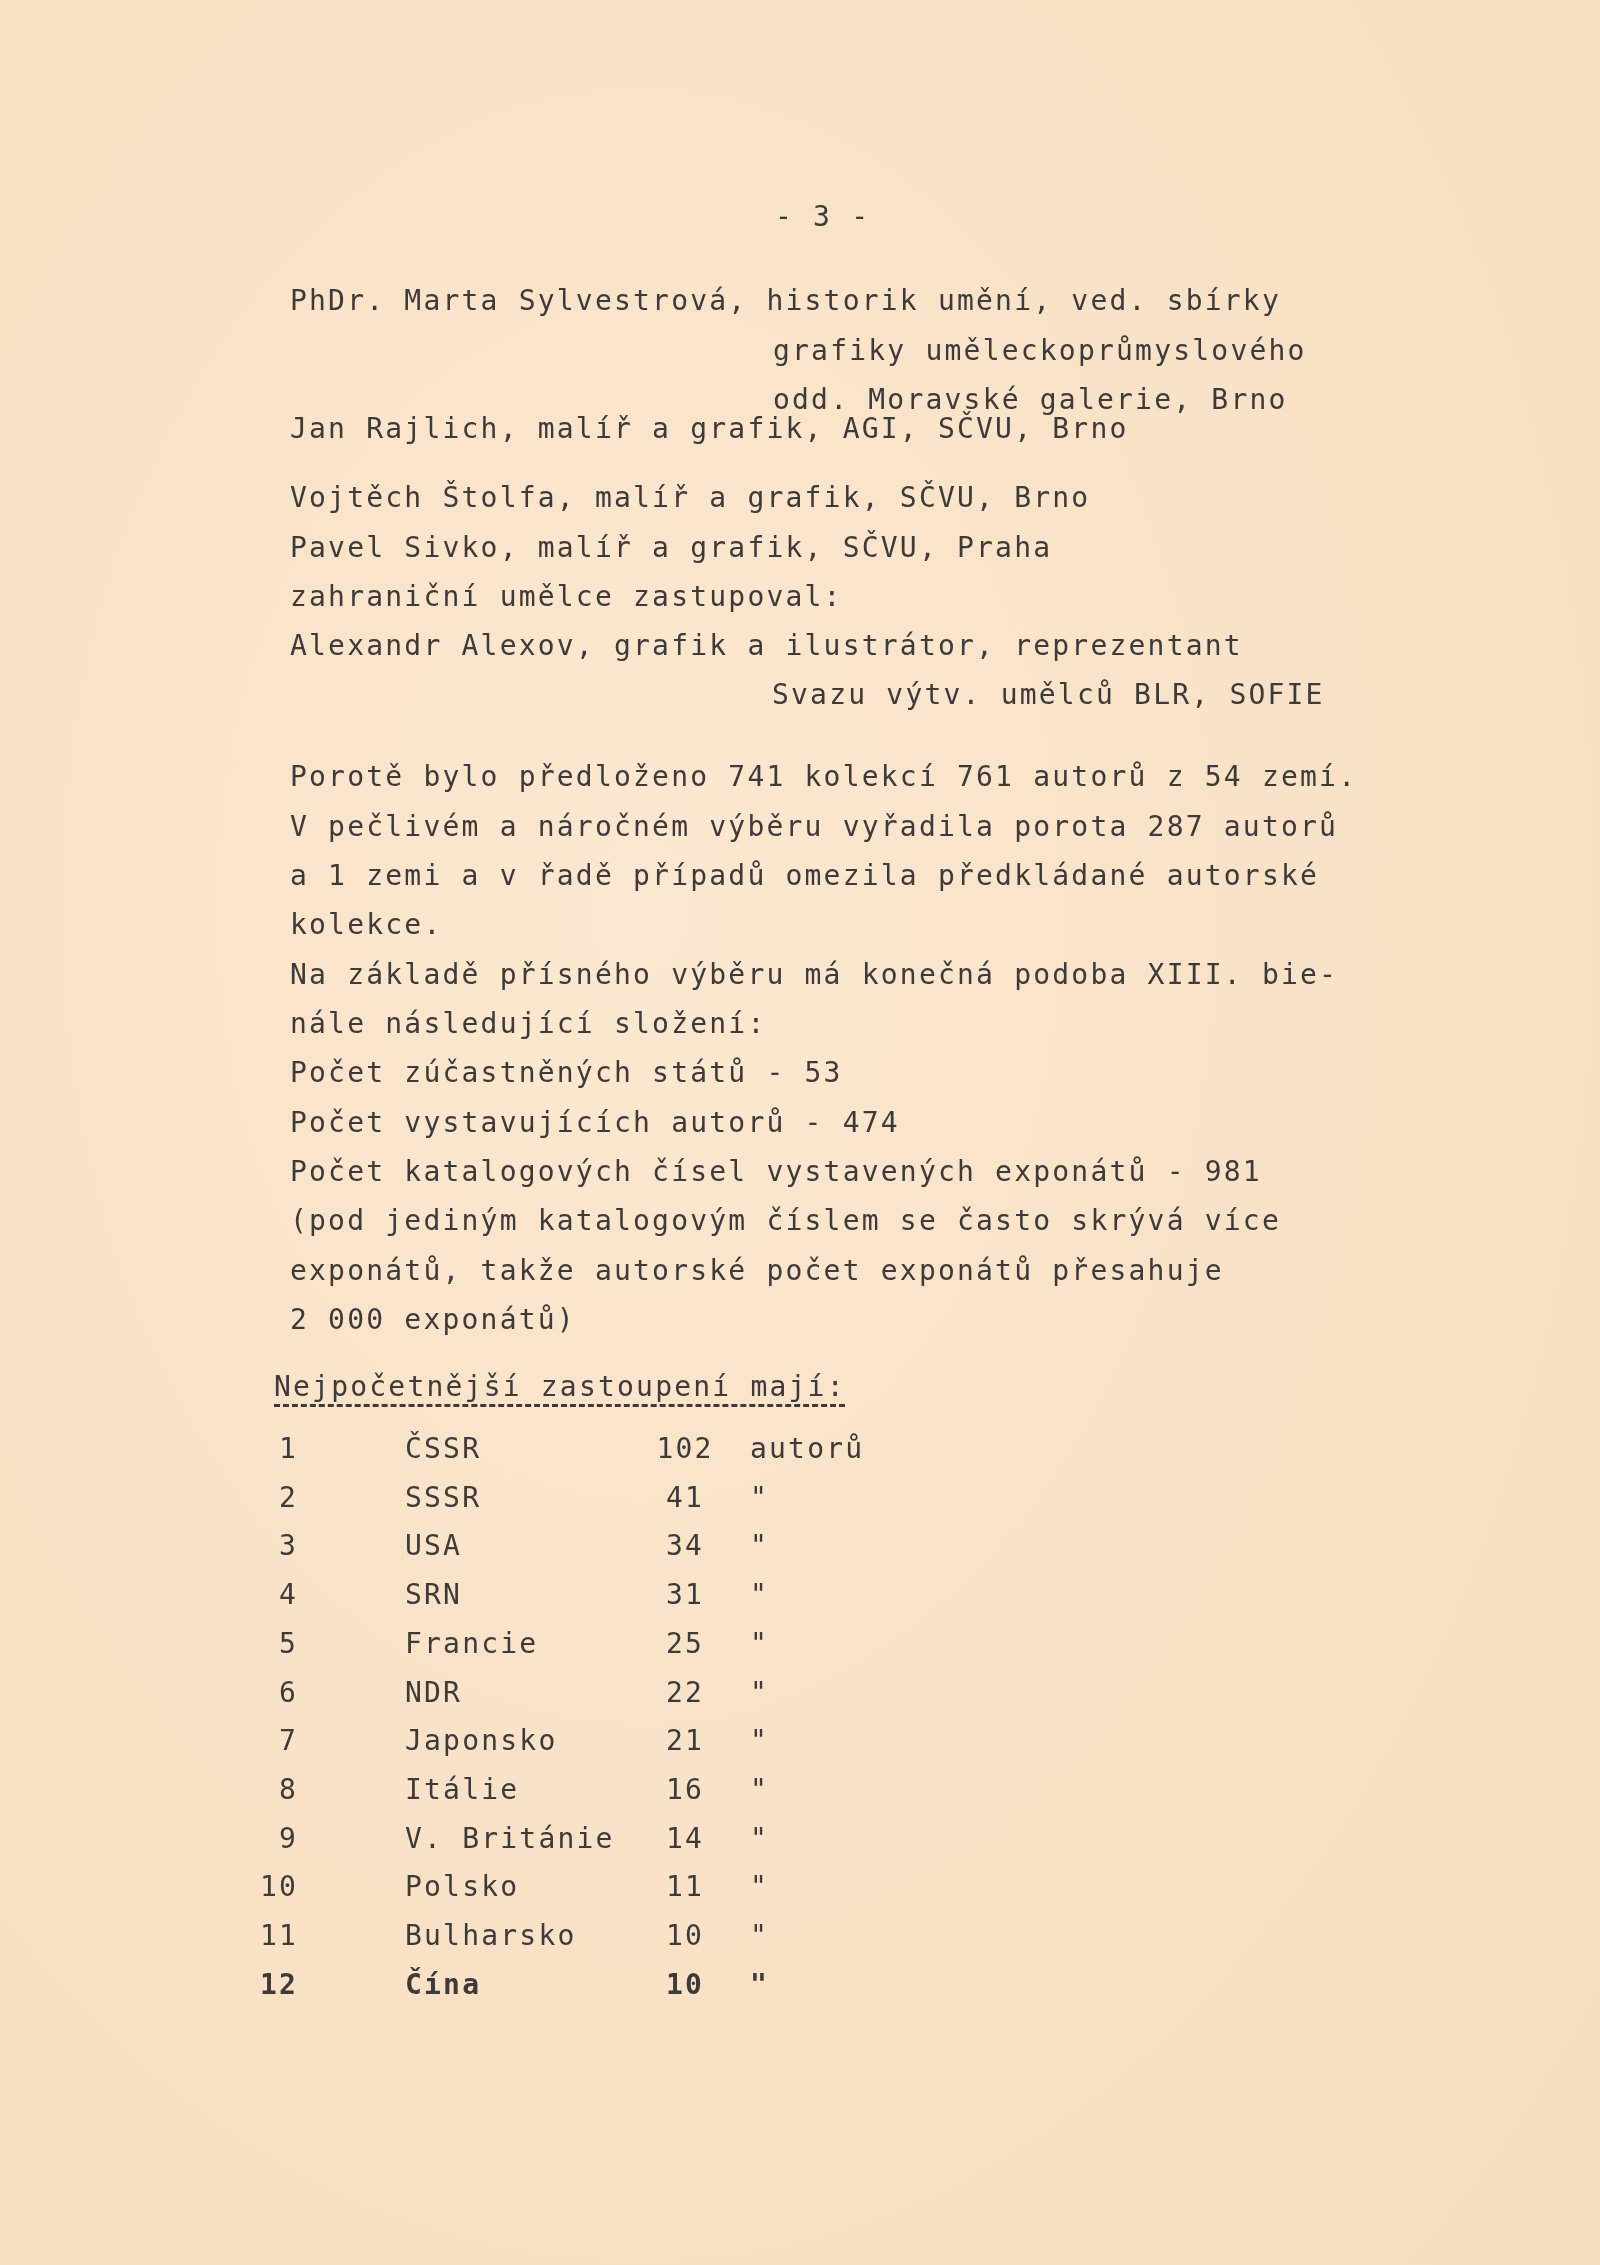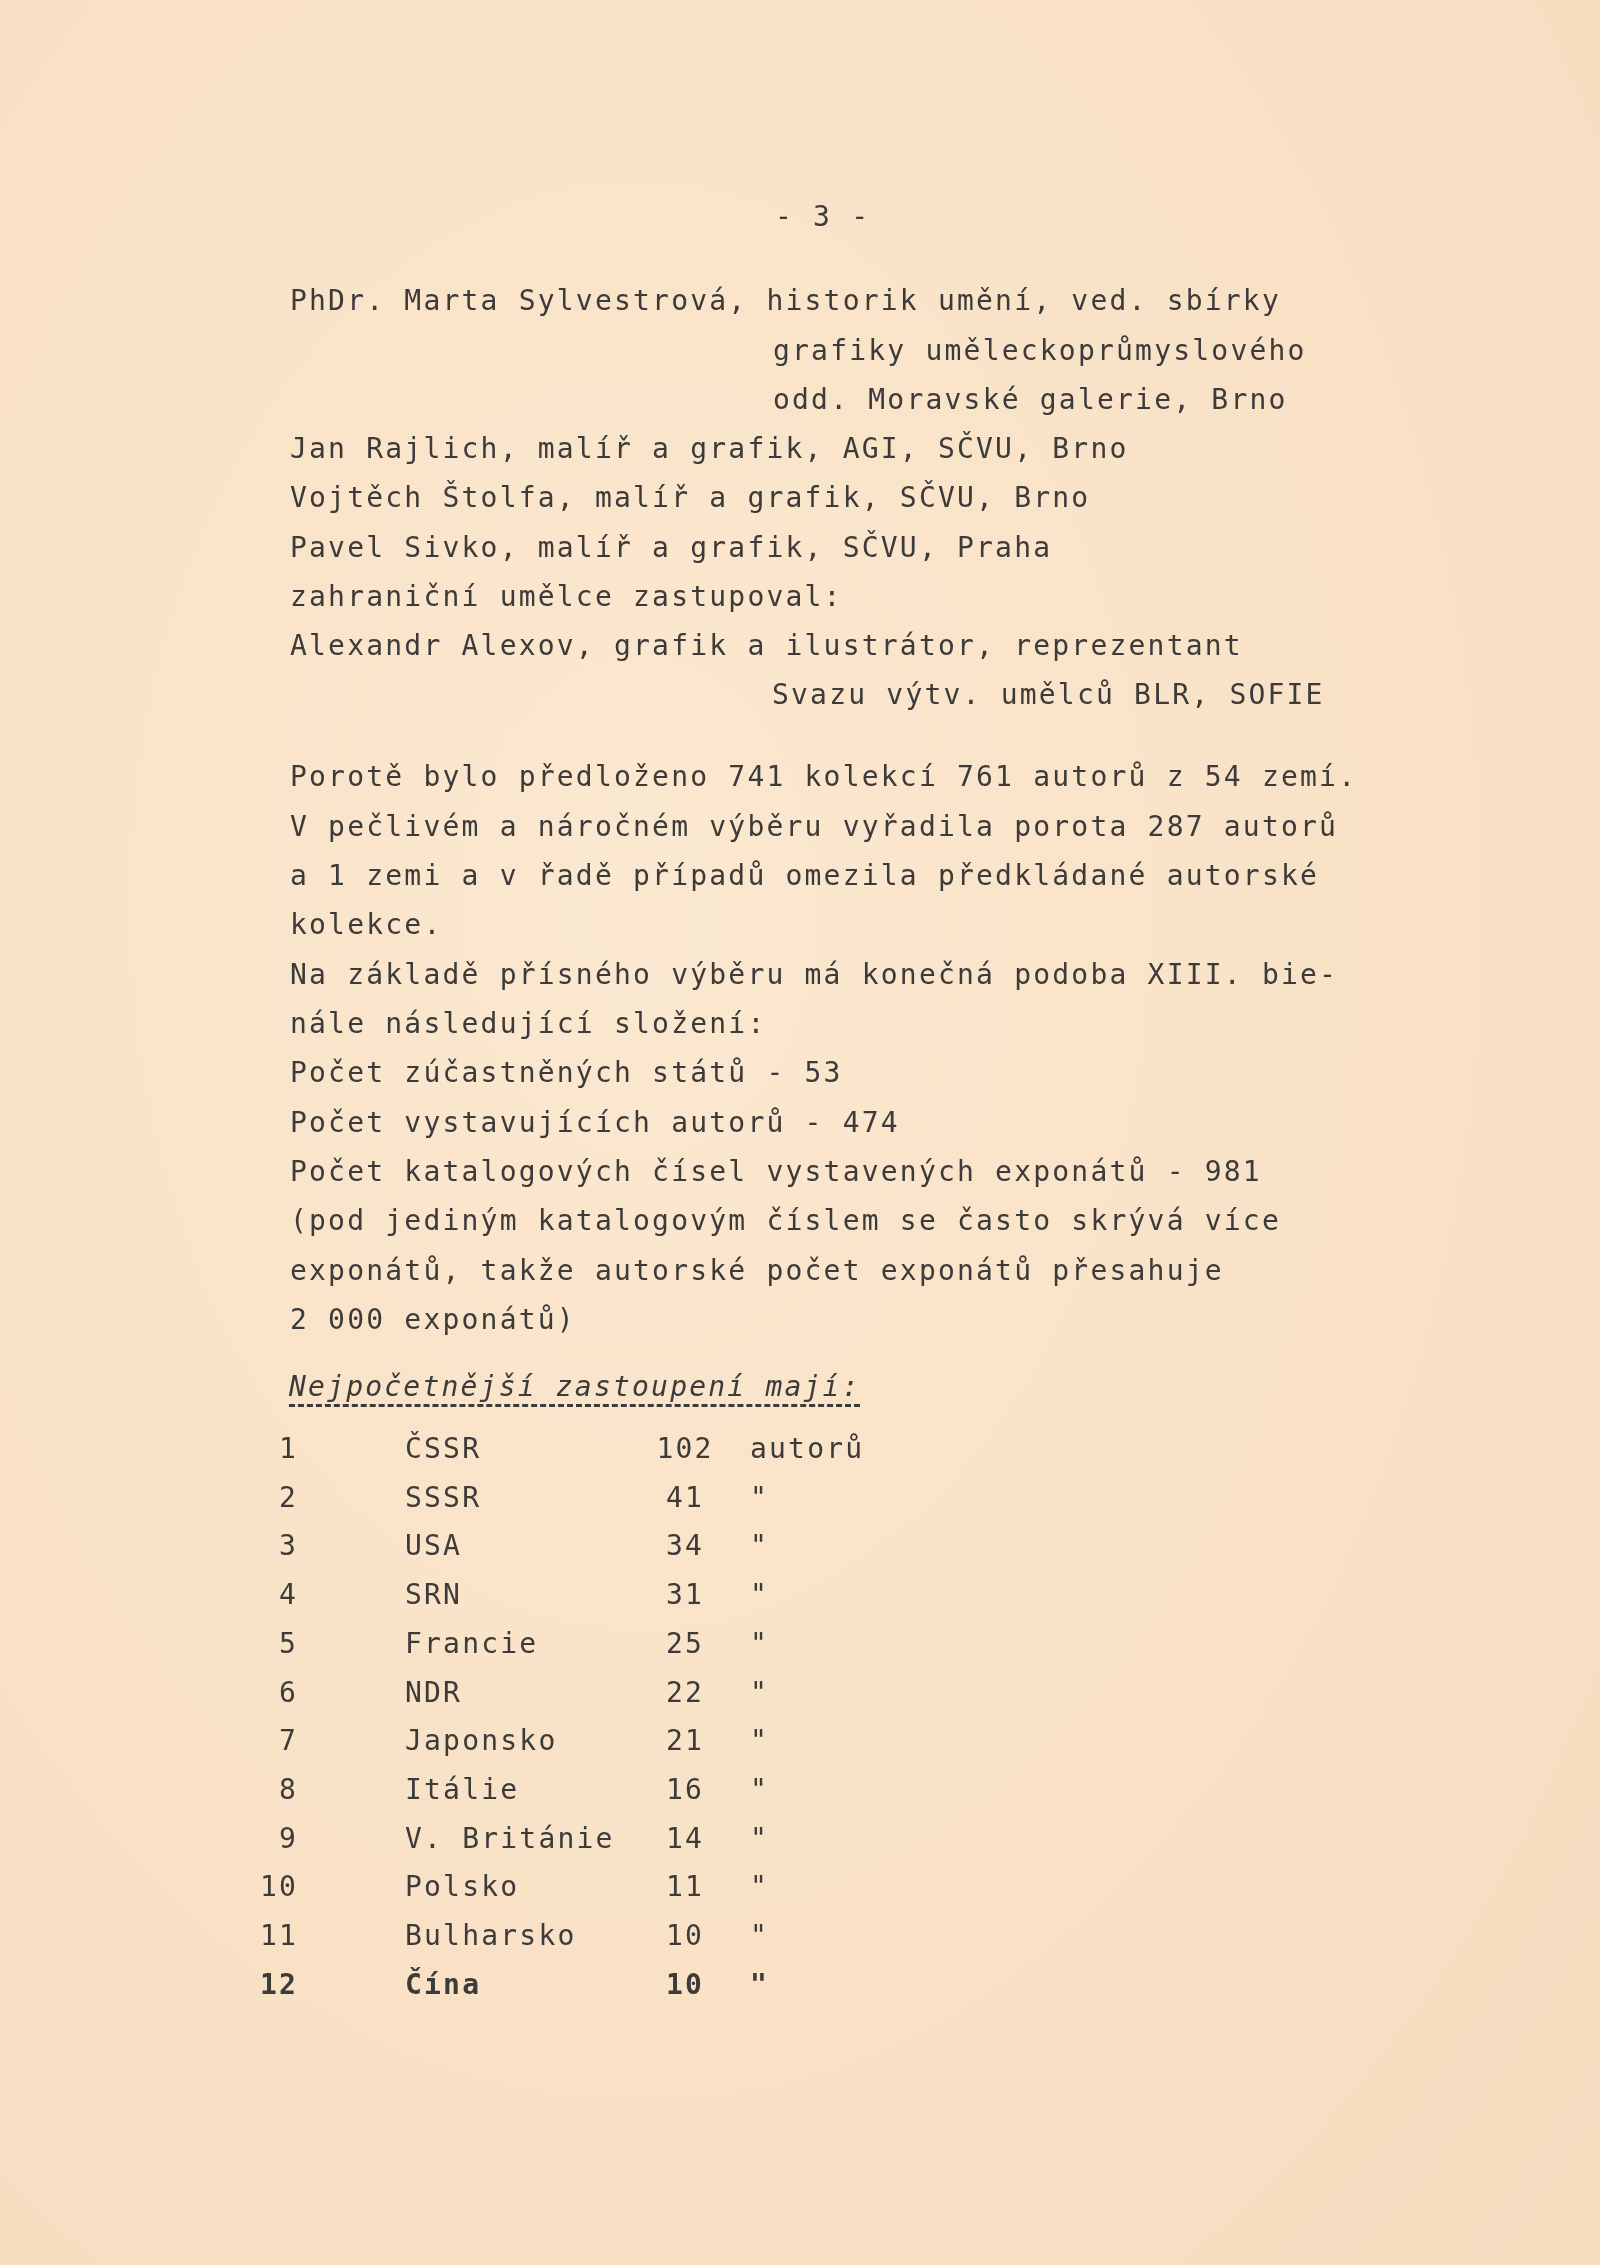--- a/index.html
+++ b/index.html
@@ -42,7 +42,7 @@
     <div class="line l" style="top:284px">PhDr. Marta Sylvestrová, historik umění, ved. sbírky</div>
     <div class="line ind" style="top:334px">grafiky uměleckoprůmyslového</div>
     <div class="line ind" style="top:383px">odd. Moravské galerie, Brno</div>
-    <div class="line l" style="top:432px">Jan Rajlich, malíř a grafik, AGI, SČVU, Brno</div>
+    <div class="line l" style="top:412px">Jan Rajlich, malíř a grafik, AGI, SČVU, Brno</div>
     <div class="line l" style="top:481px">Vojtěch Štolfa, malíř a grafik, SČVU, Brno</div>
     <div class="line l" style="top:531px">Pavel Sivko, malíř a grafik, SČVU, Praha</div>
     <div class="line l" style="top:580px">zahraniční umělce zastupoval:</div>

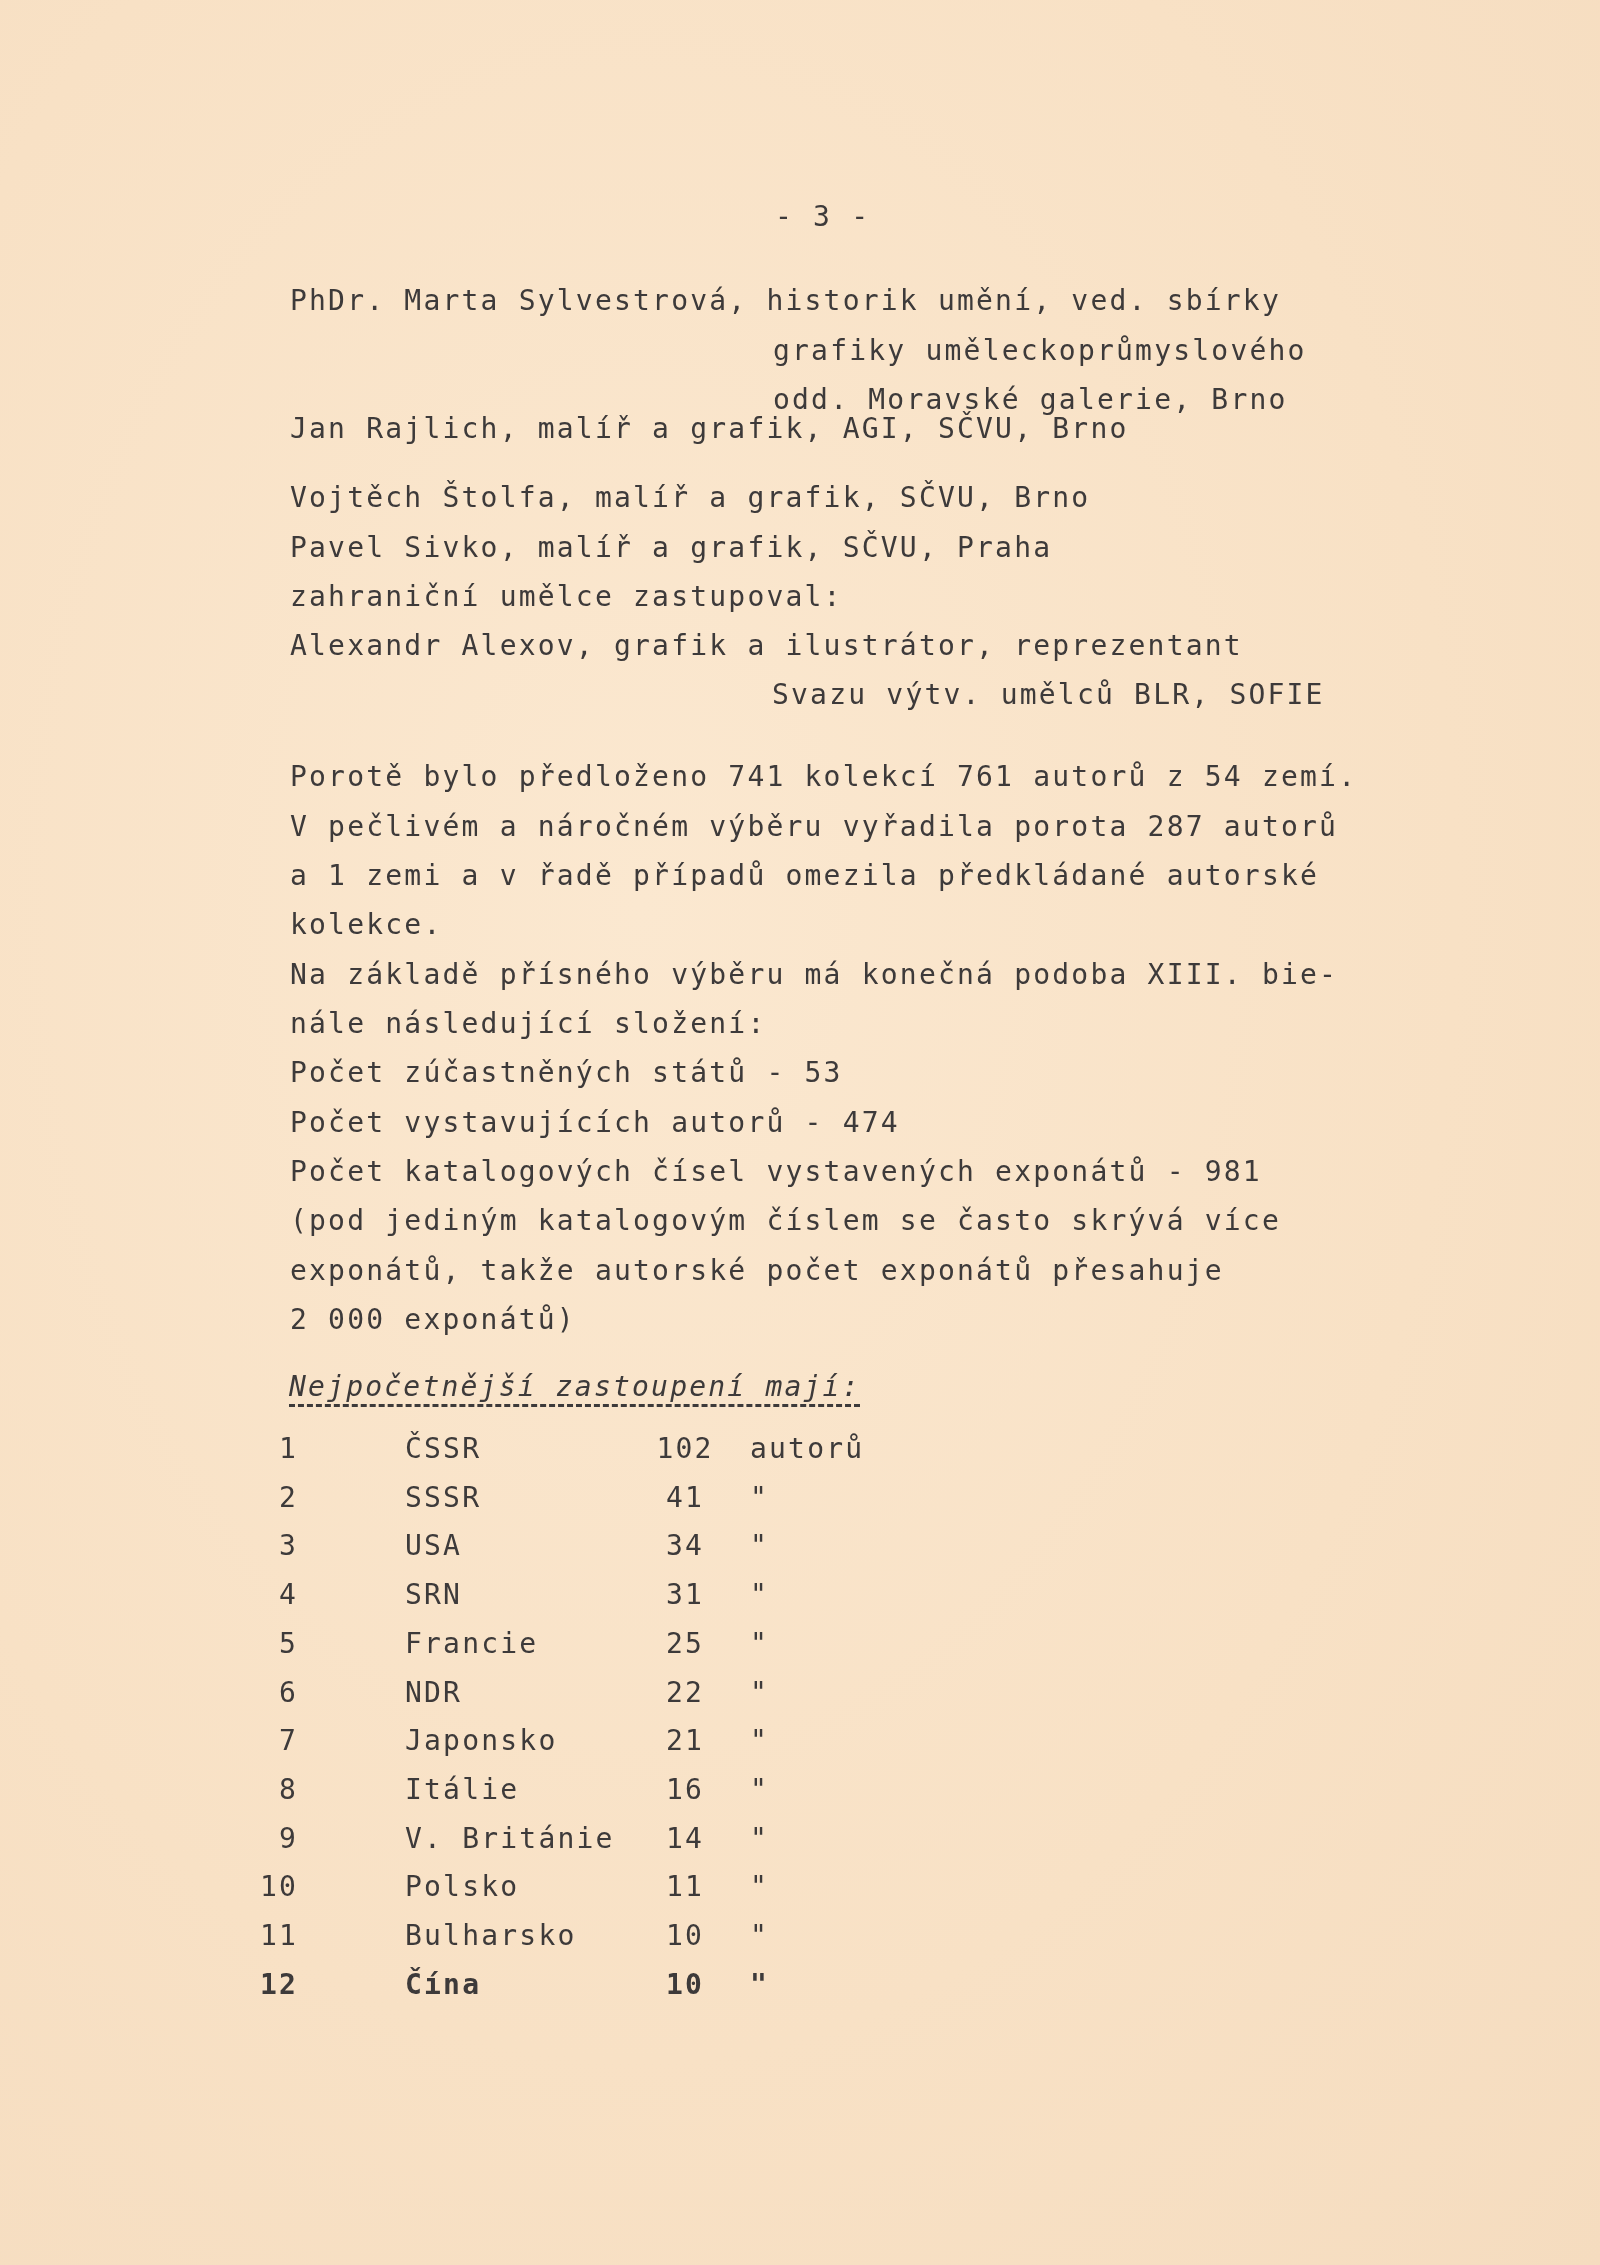--- a/index.html
+++ b/index.html
@@ -25,7 +25,7 @@
   .l { left: 290px; }
   .ind { left: 773px; }
   .ind2 { left: 772px; }
-  .heading { left: 289px; text-decoration: underline dashed; text-underline-offset: 8px; font-style: italic; }
+  .heading { left: 274px; text-decoration: underline dashed; text-underline-offset: 8px; }
   .tbl-row { position: absolute; left: 0; height: 34px; width: 1000px; font-size: 28px; letter-spacing: 2.2px; line-height: 34px; }
   .c-num { position: absolute; width: 40px; text-align: right; left: 258px; }
   .c-country { position: absolute; left: 405px; text-align: center; }

